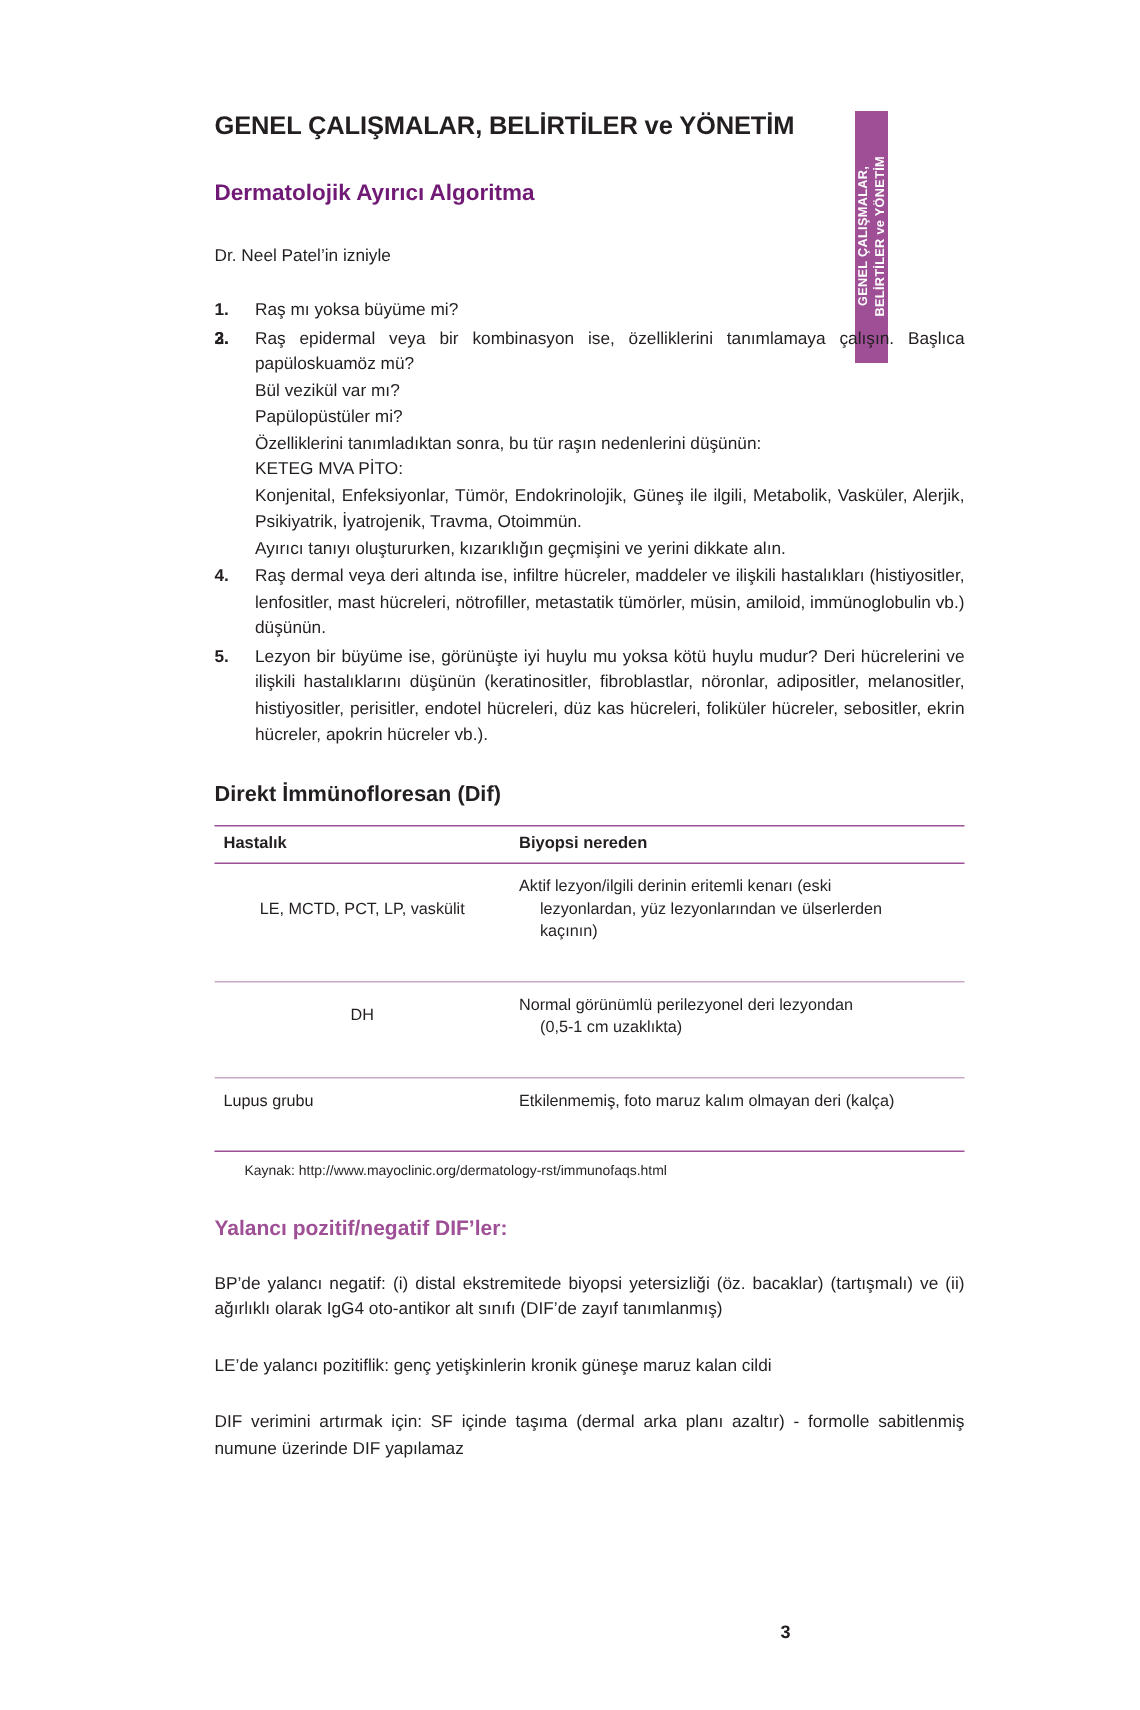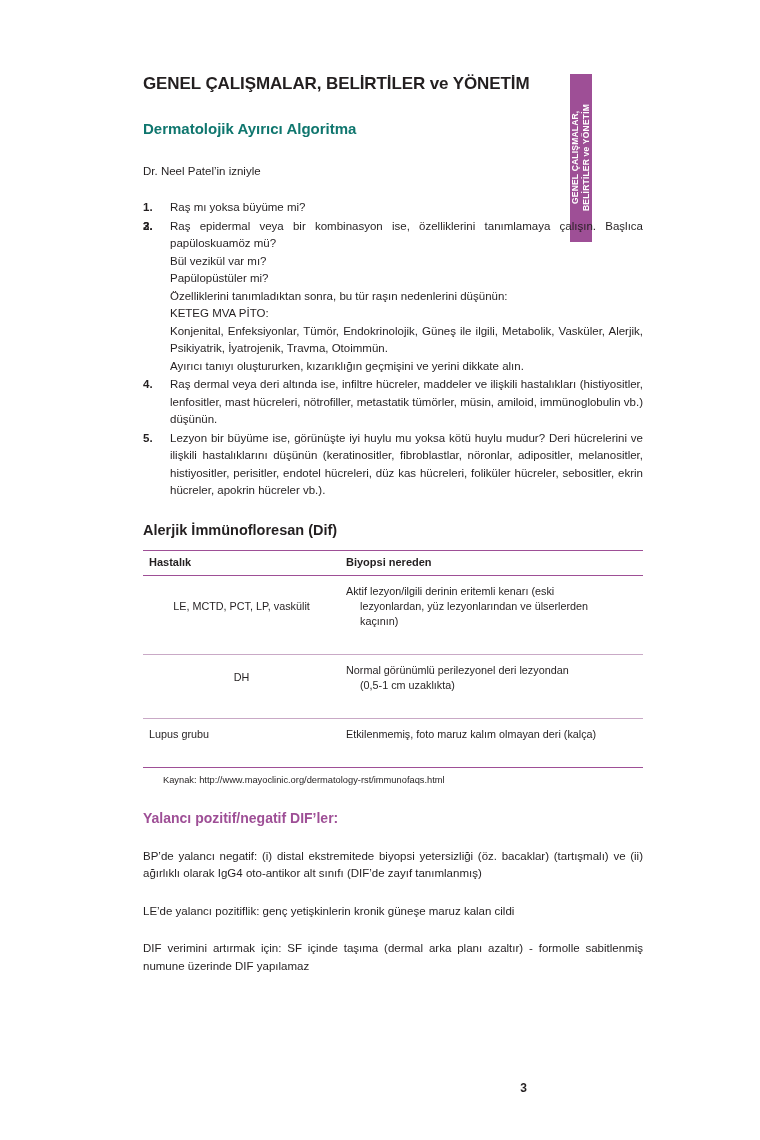--- a/index.html
+++ b/index.html
@@ -61,7 +61,7 @@
     font-size: 15px;
     font-weight: bold;
     margin: 0 0 28px 0;
-    color: #0f766e;
+    color: #701a75;
   }
   .credit {
     font-size: 11.5px;

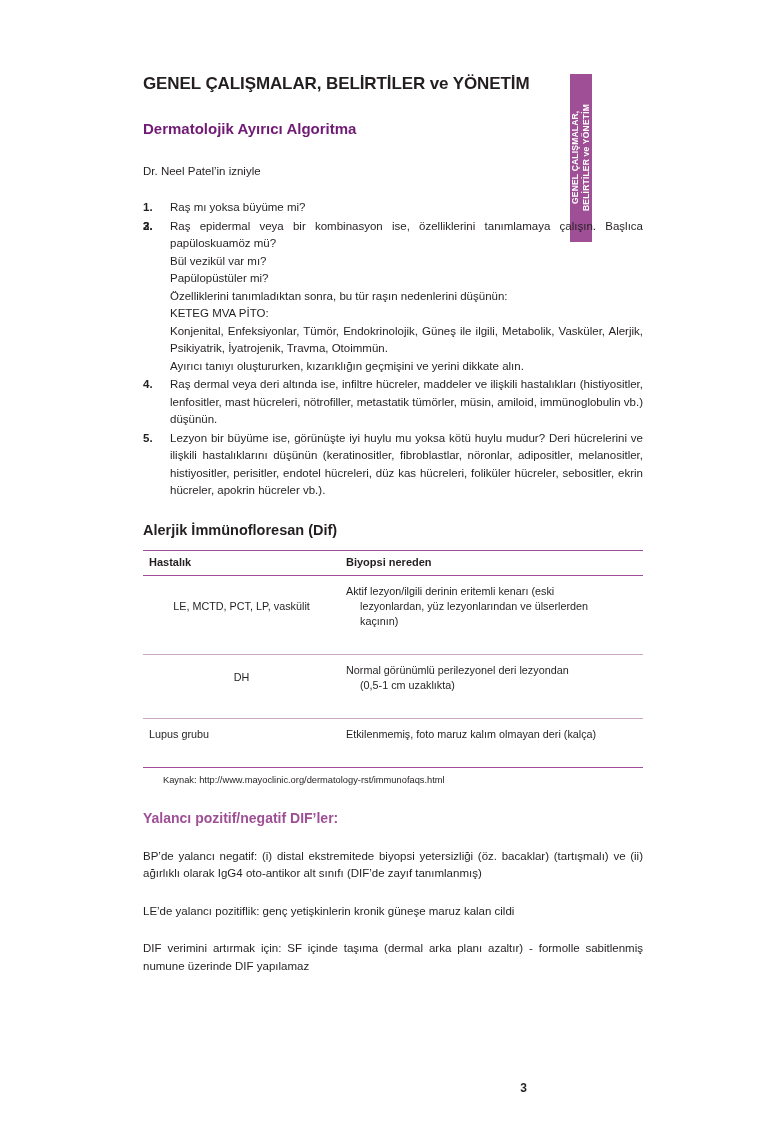--- a/index.html
+++ b/index.html
@@ -208,7 +208,7 @@
 
     </ol>
 
-    <h3 class="table-title">Alerjik İmmünofloresan (Dif)</h3>
+    <h3 class="table-title">Direkt İmmünofloresan (Dif)</h3>
 
     <table class="dif">
       <thead>

